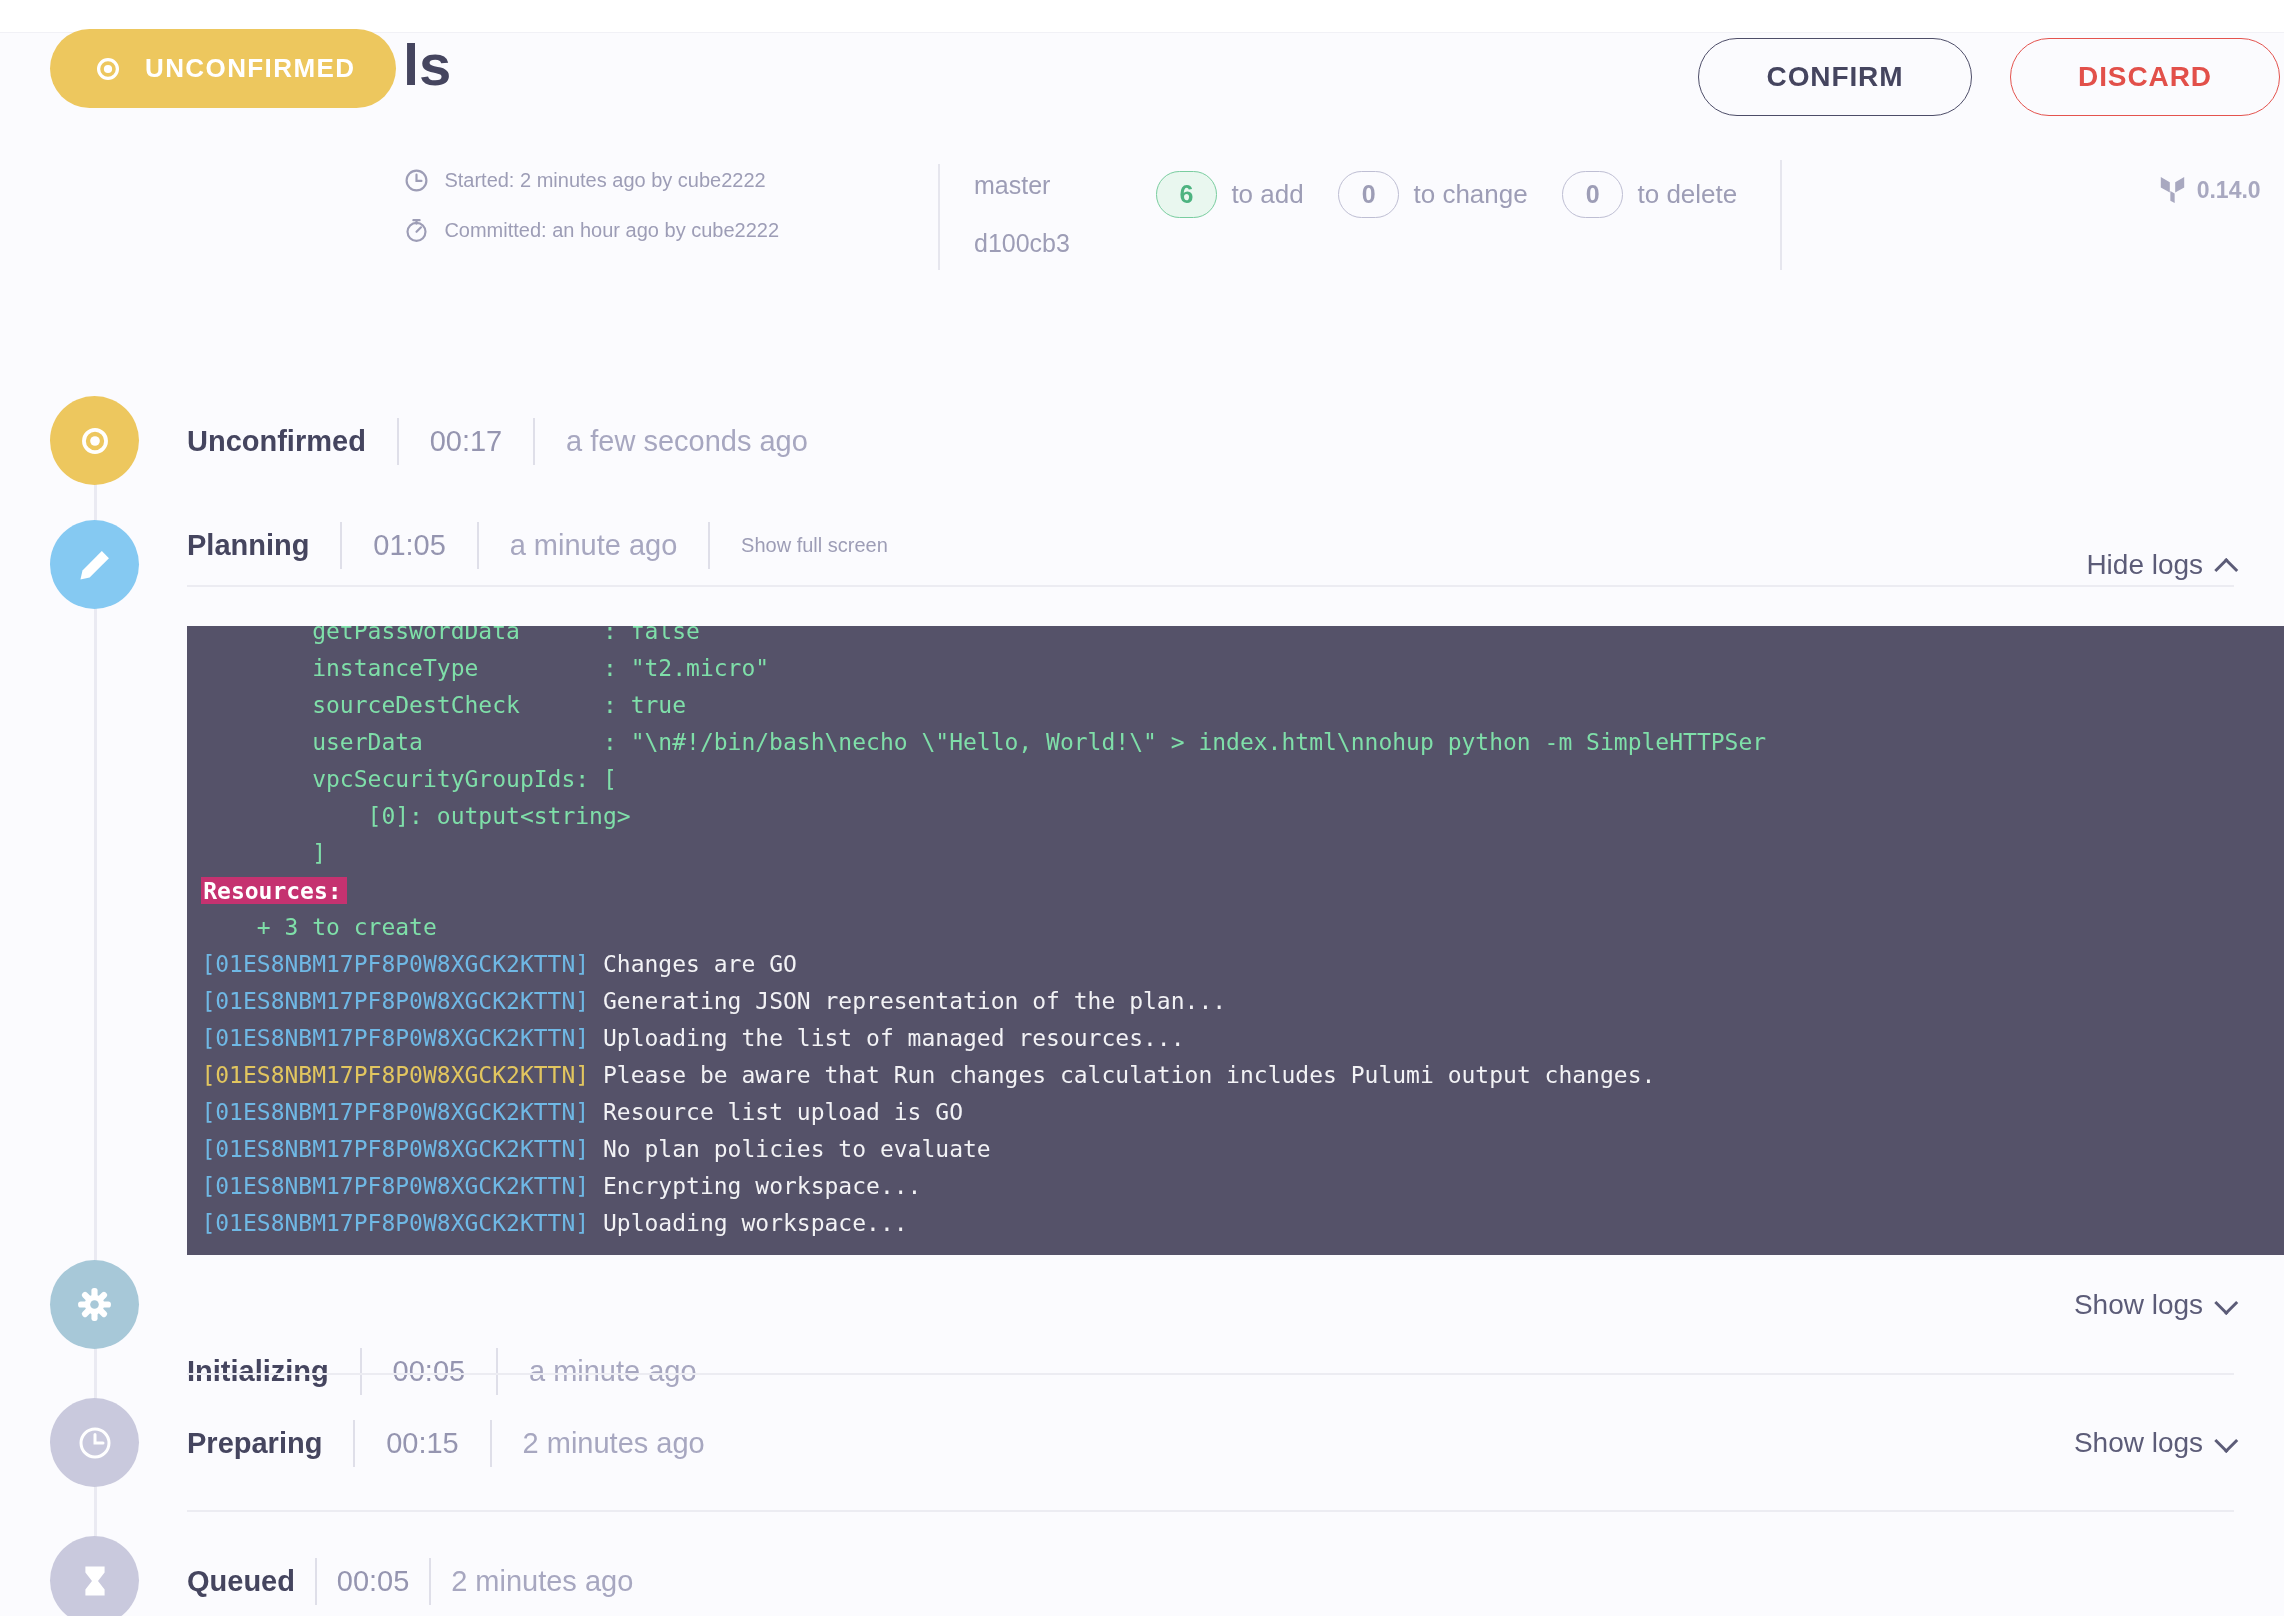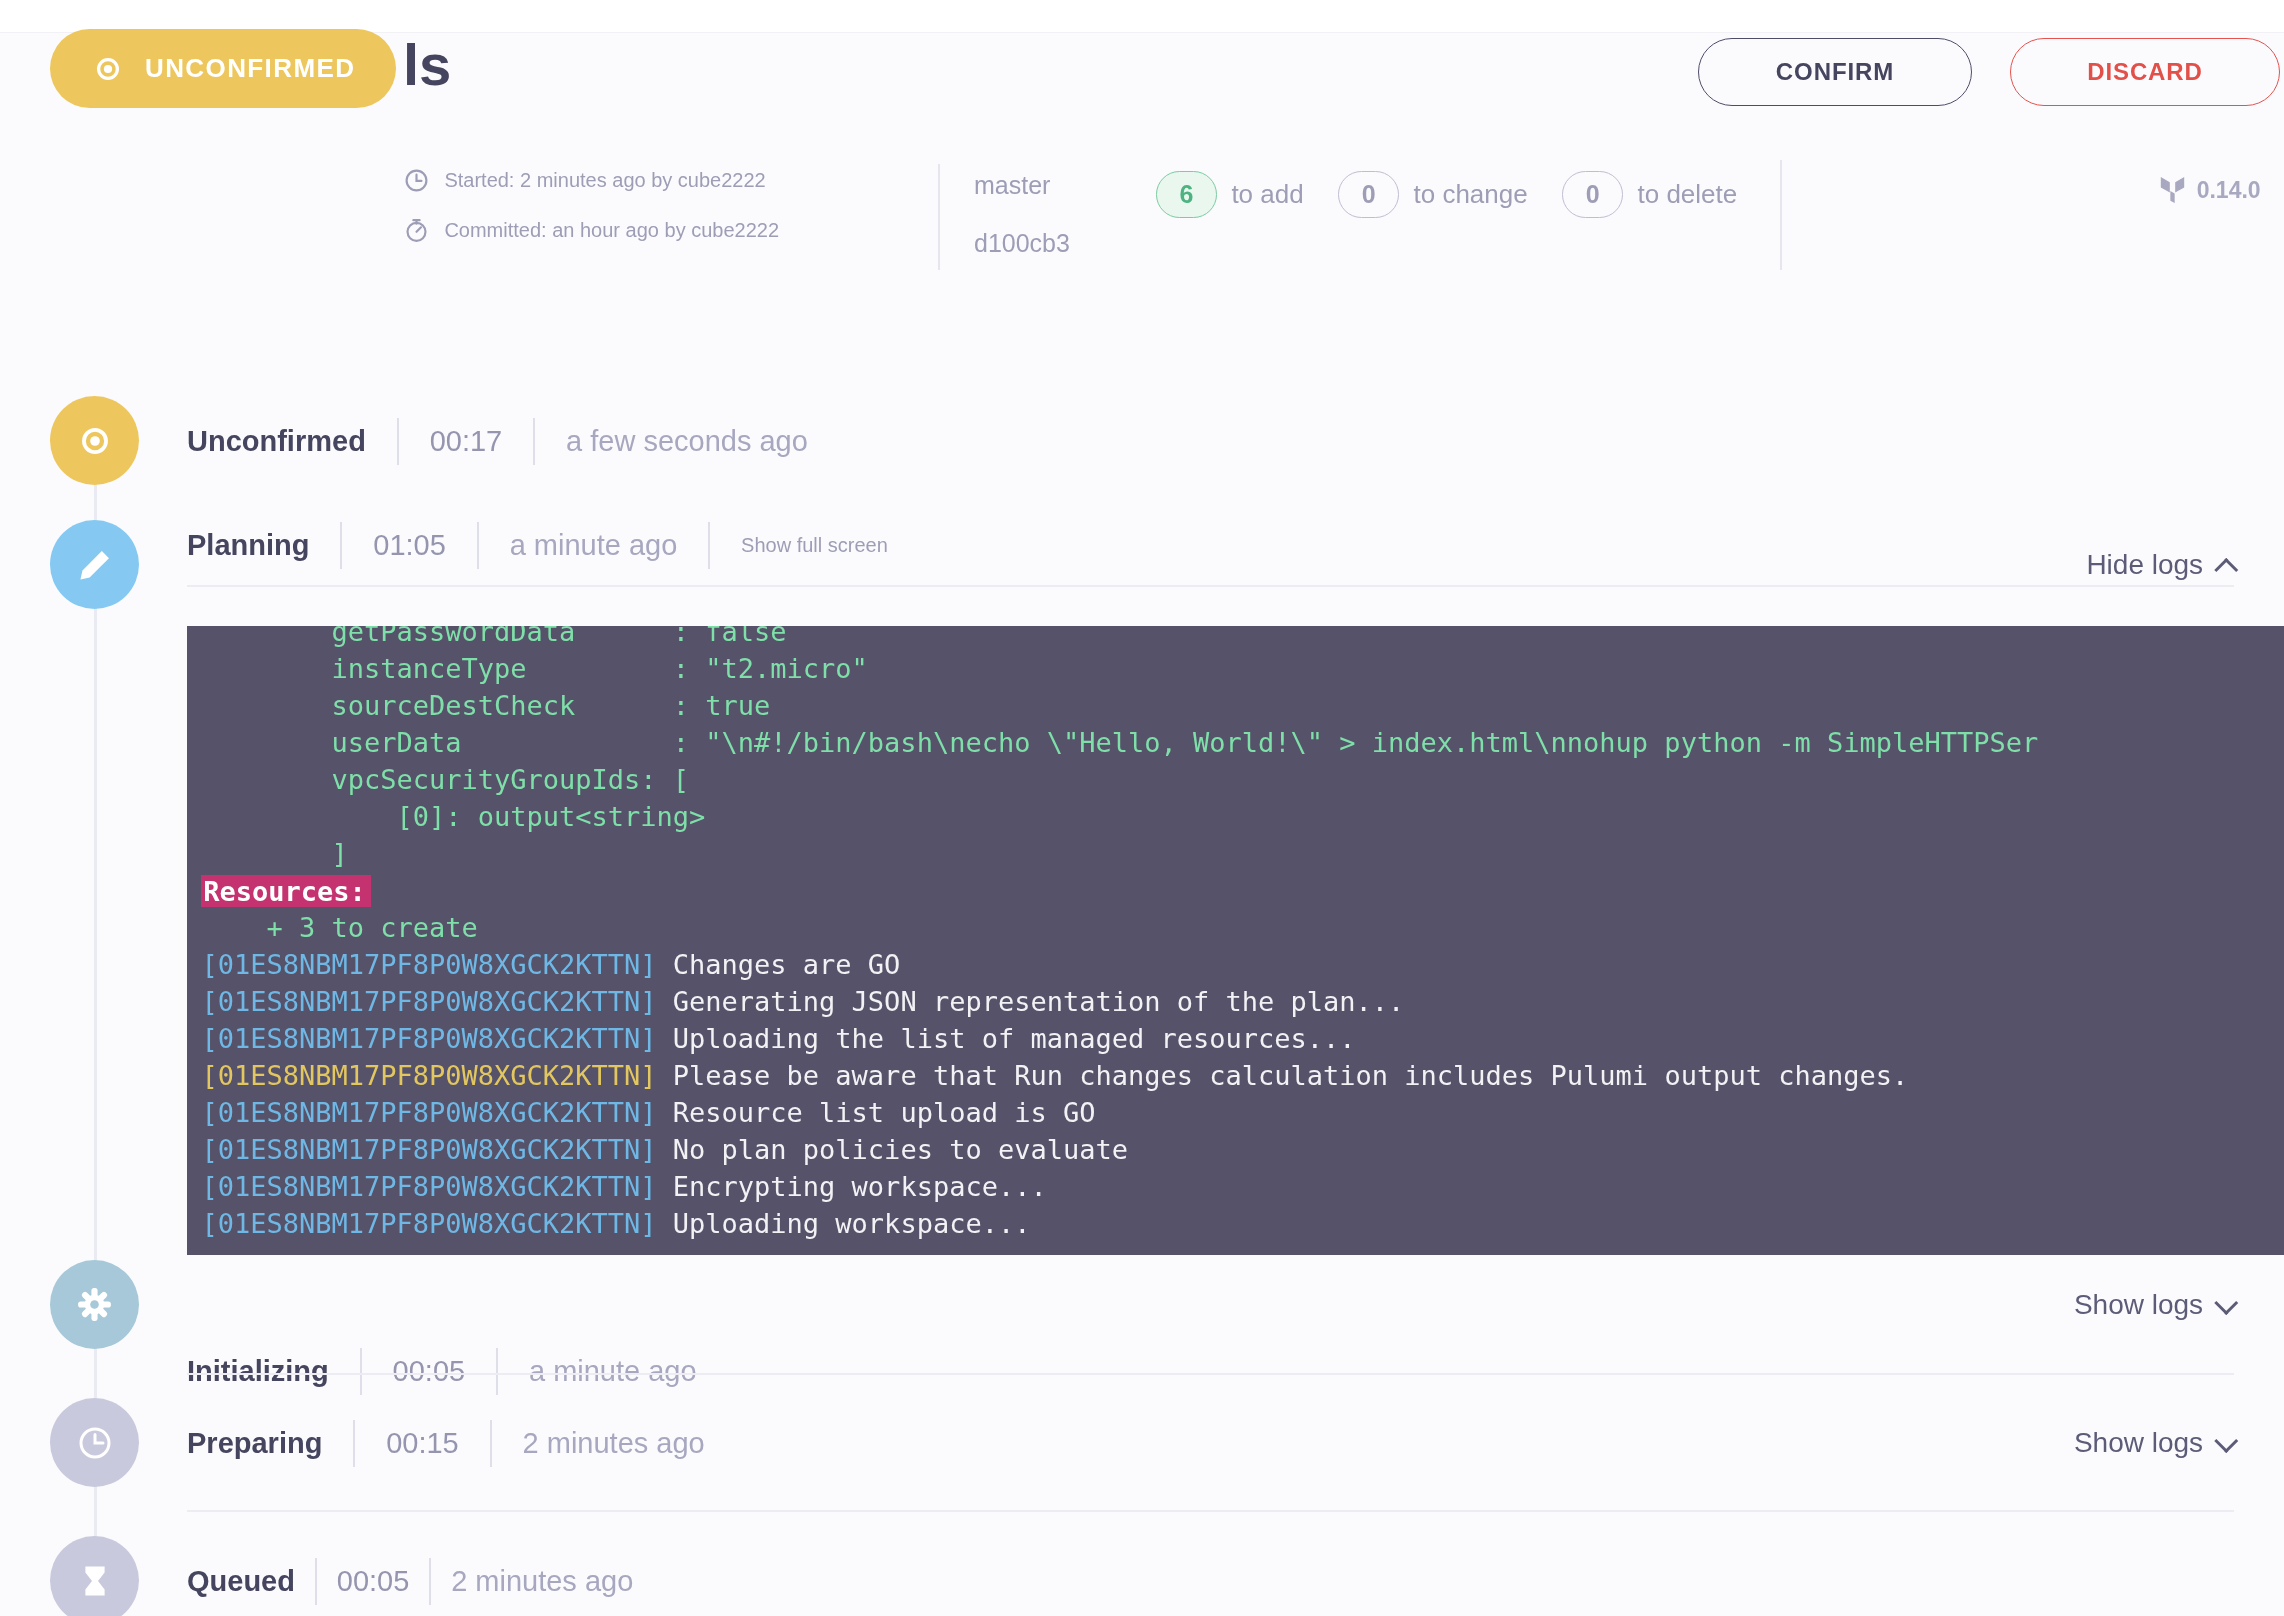--- a/index.html
+++ b/index.html
@@ -19,9 +19,9 @@
   }
   .page-title{position:absolute;left:403px;top:20px;font-size:58px;font-weight:bold;color:#45455f;line-height:90px;}
   .btn{
-    position:absolute;top:38px;height:68px;border-radius:40px;background:transparent;
+    position:absolute;top:38px;height:78px;border-radius:40px;background:transparent;
     display:flex;align-items:center;justify-content:center;
-    font-size:24px;font-weight:bold;letter-spacing:0.9px;cursor:pointer;box-sizing:border-box;
+    font-size:28px;font-weight:bold;letter-spacing:0.9px;cursor:pointer;box-sizing:border-box;
   }
   .btn-confirm{left:1698px;width:274px;border:1.8px solid #4d4d68;color:#45455f;}
   .btn-discard{left:2010px;width:270px;border:1.8px solid #e4534e;color:#e2504a;}

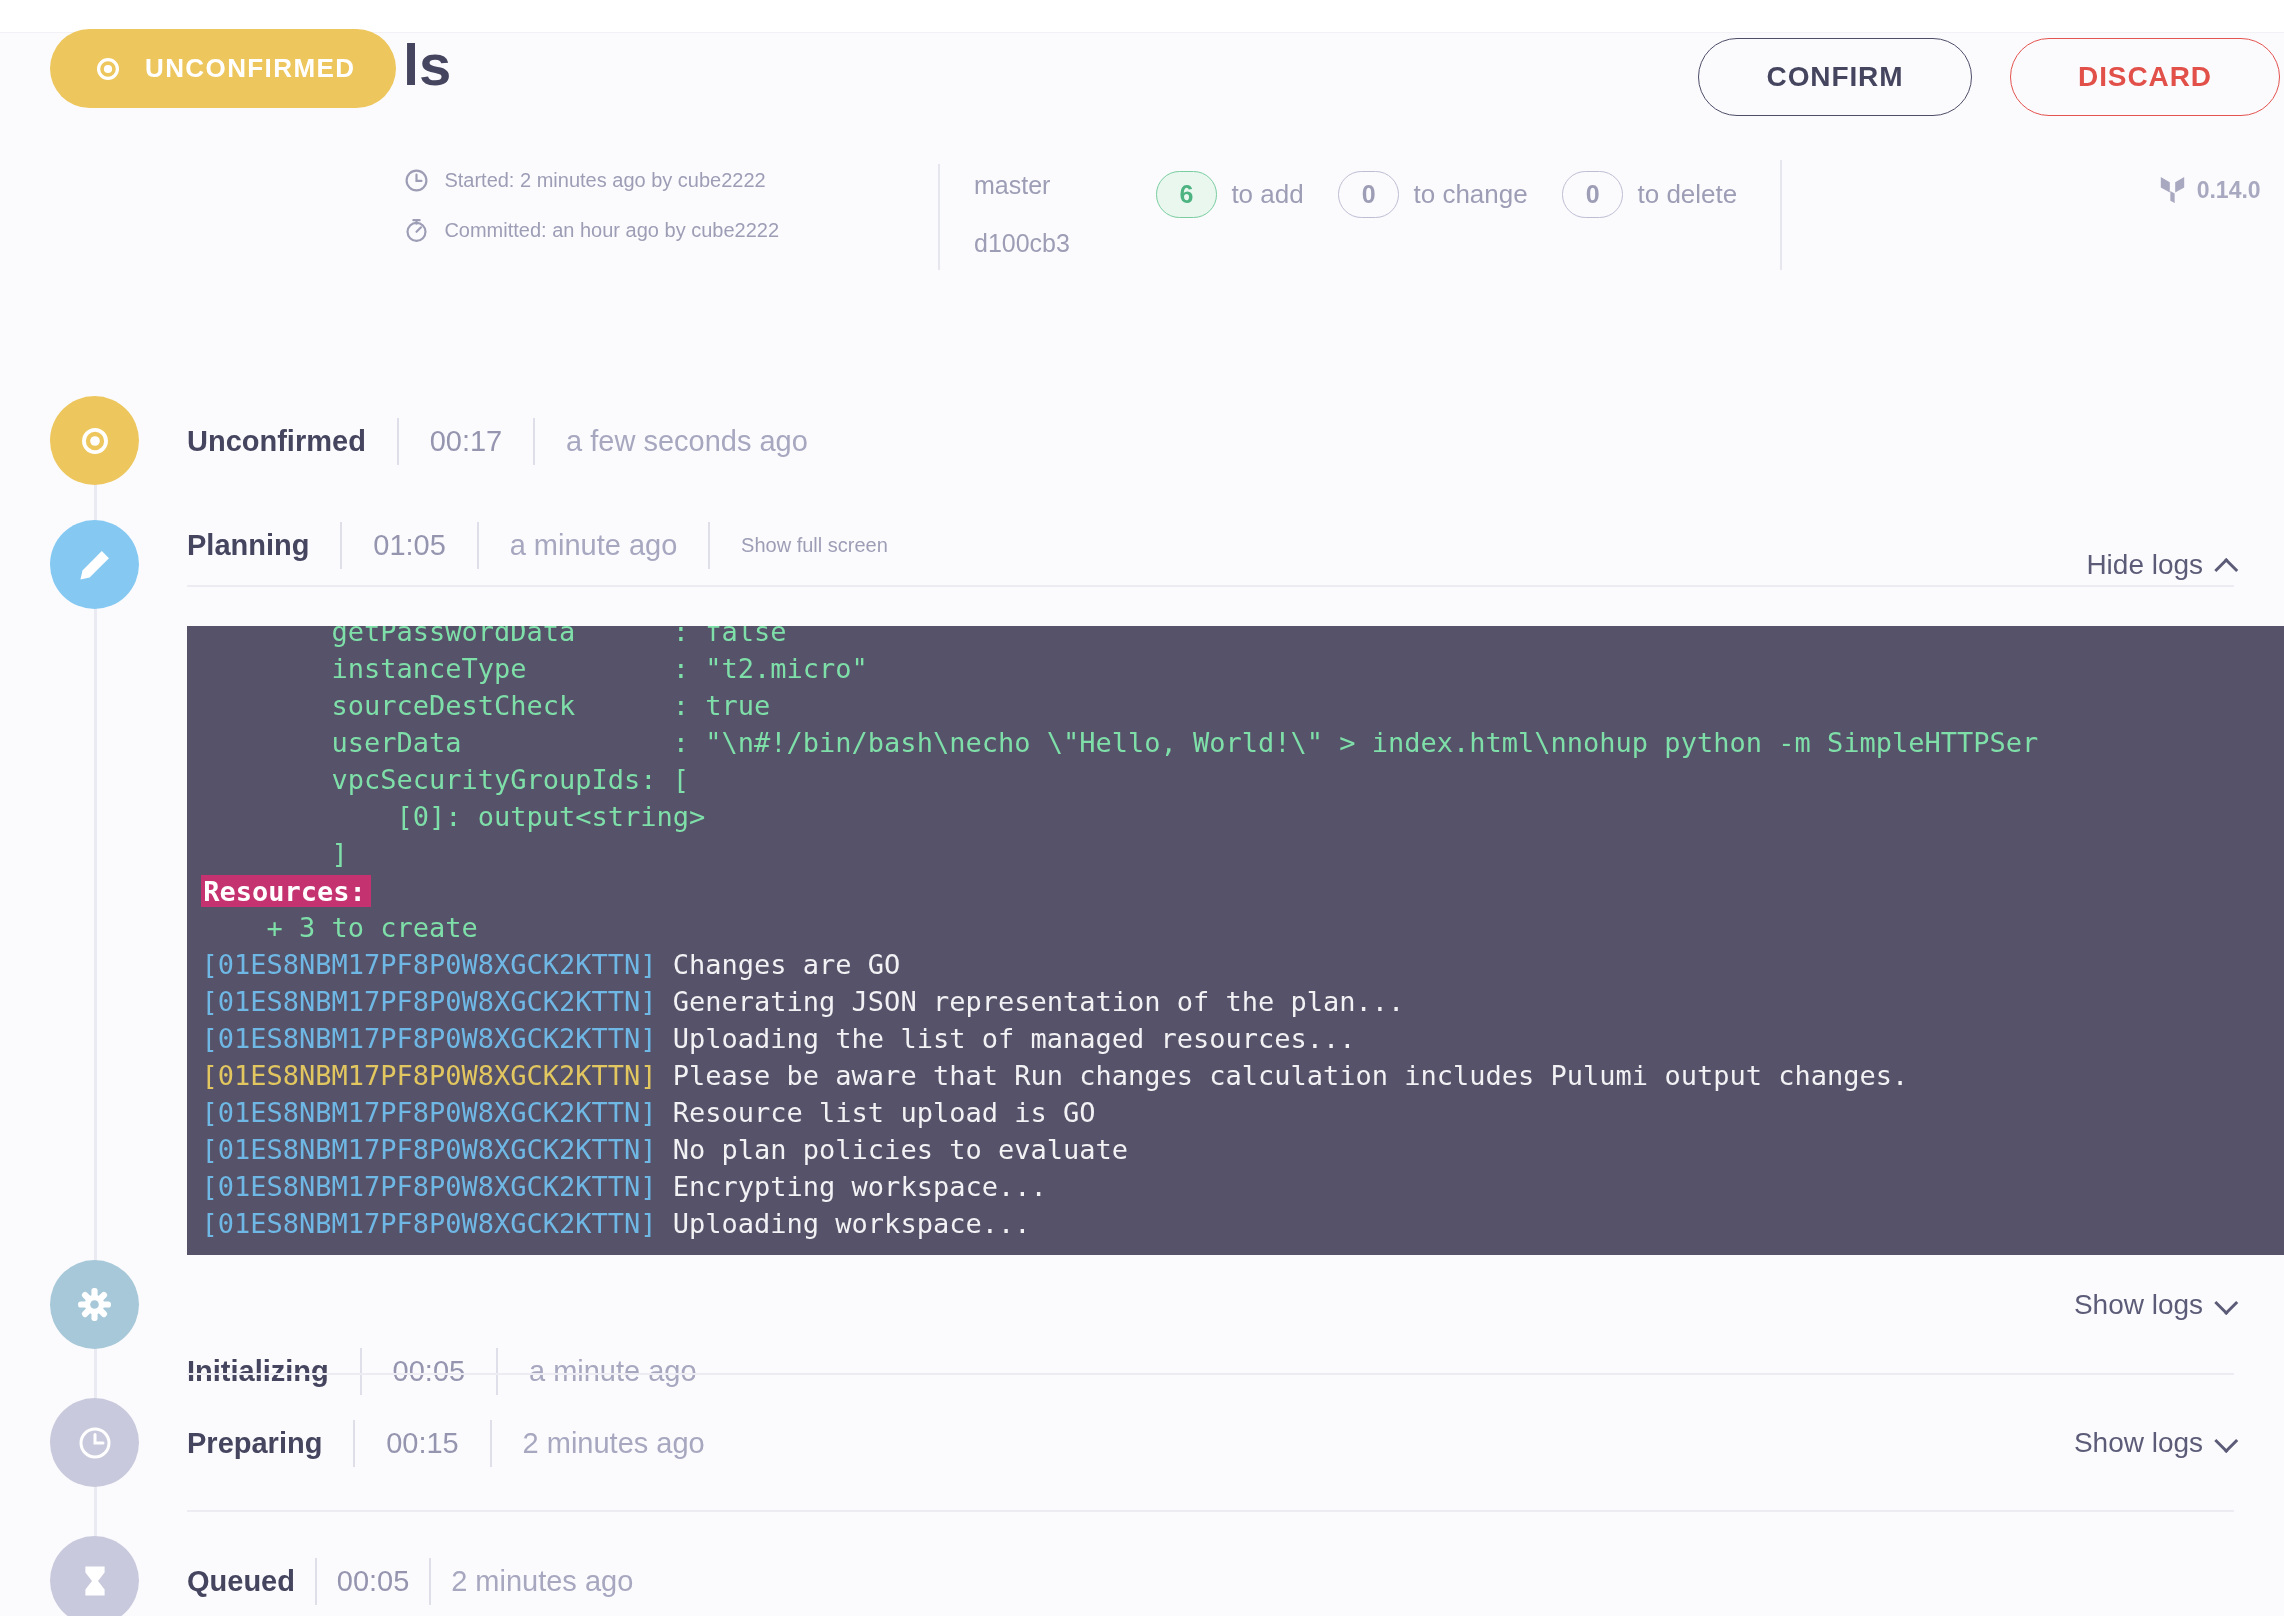--- a/index.html
+++ b/index.html
@@ -68,7 +68,7 @@
     background:#555269;overflow:hidden;cursor:text;
   }
   .lines{margin:-12.6px 0 0 0;padding-left:14.4px;font-family:"DejaVu Sans Mono", monospace;
-         font-size:27px;line-height:37px;}
+         font-size:23px;line-height:37px;}
   .cline{white-space:pre;}
   .green{color:#7fdfa9;}
   .white{color:#f2f2f5;}

